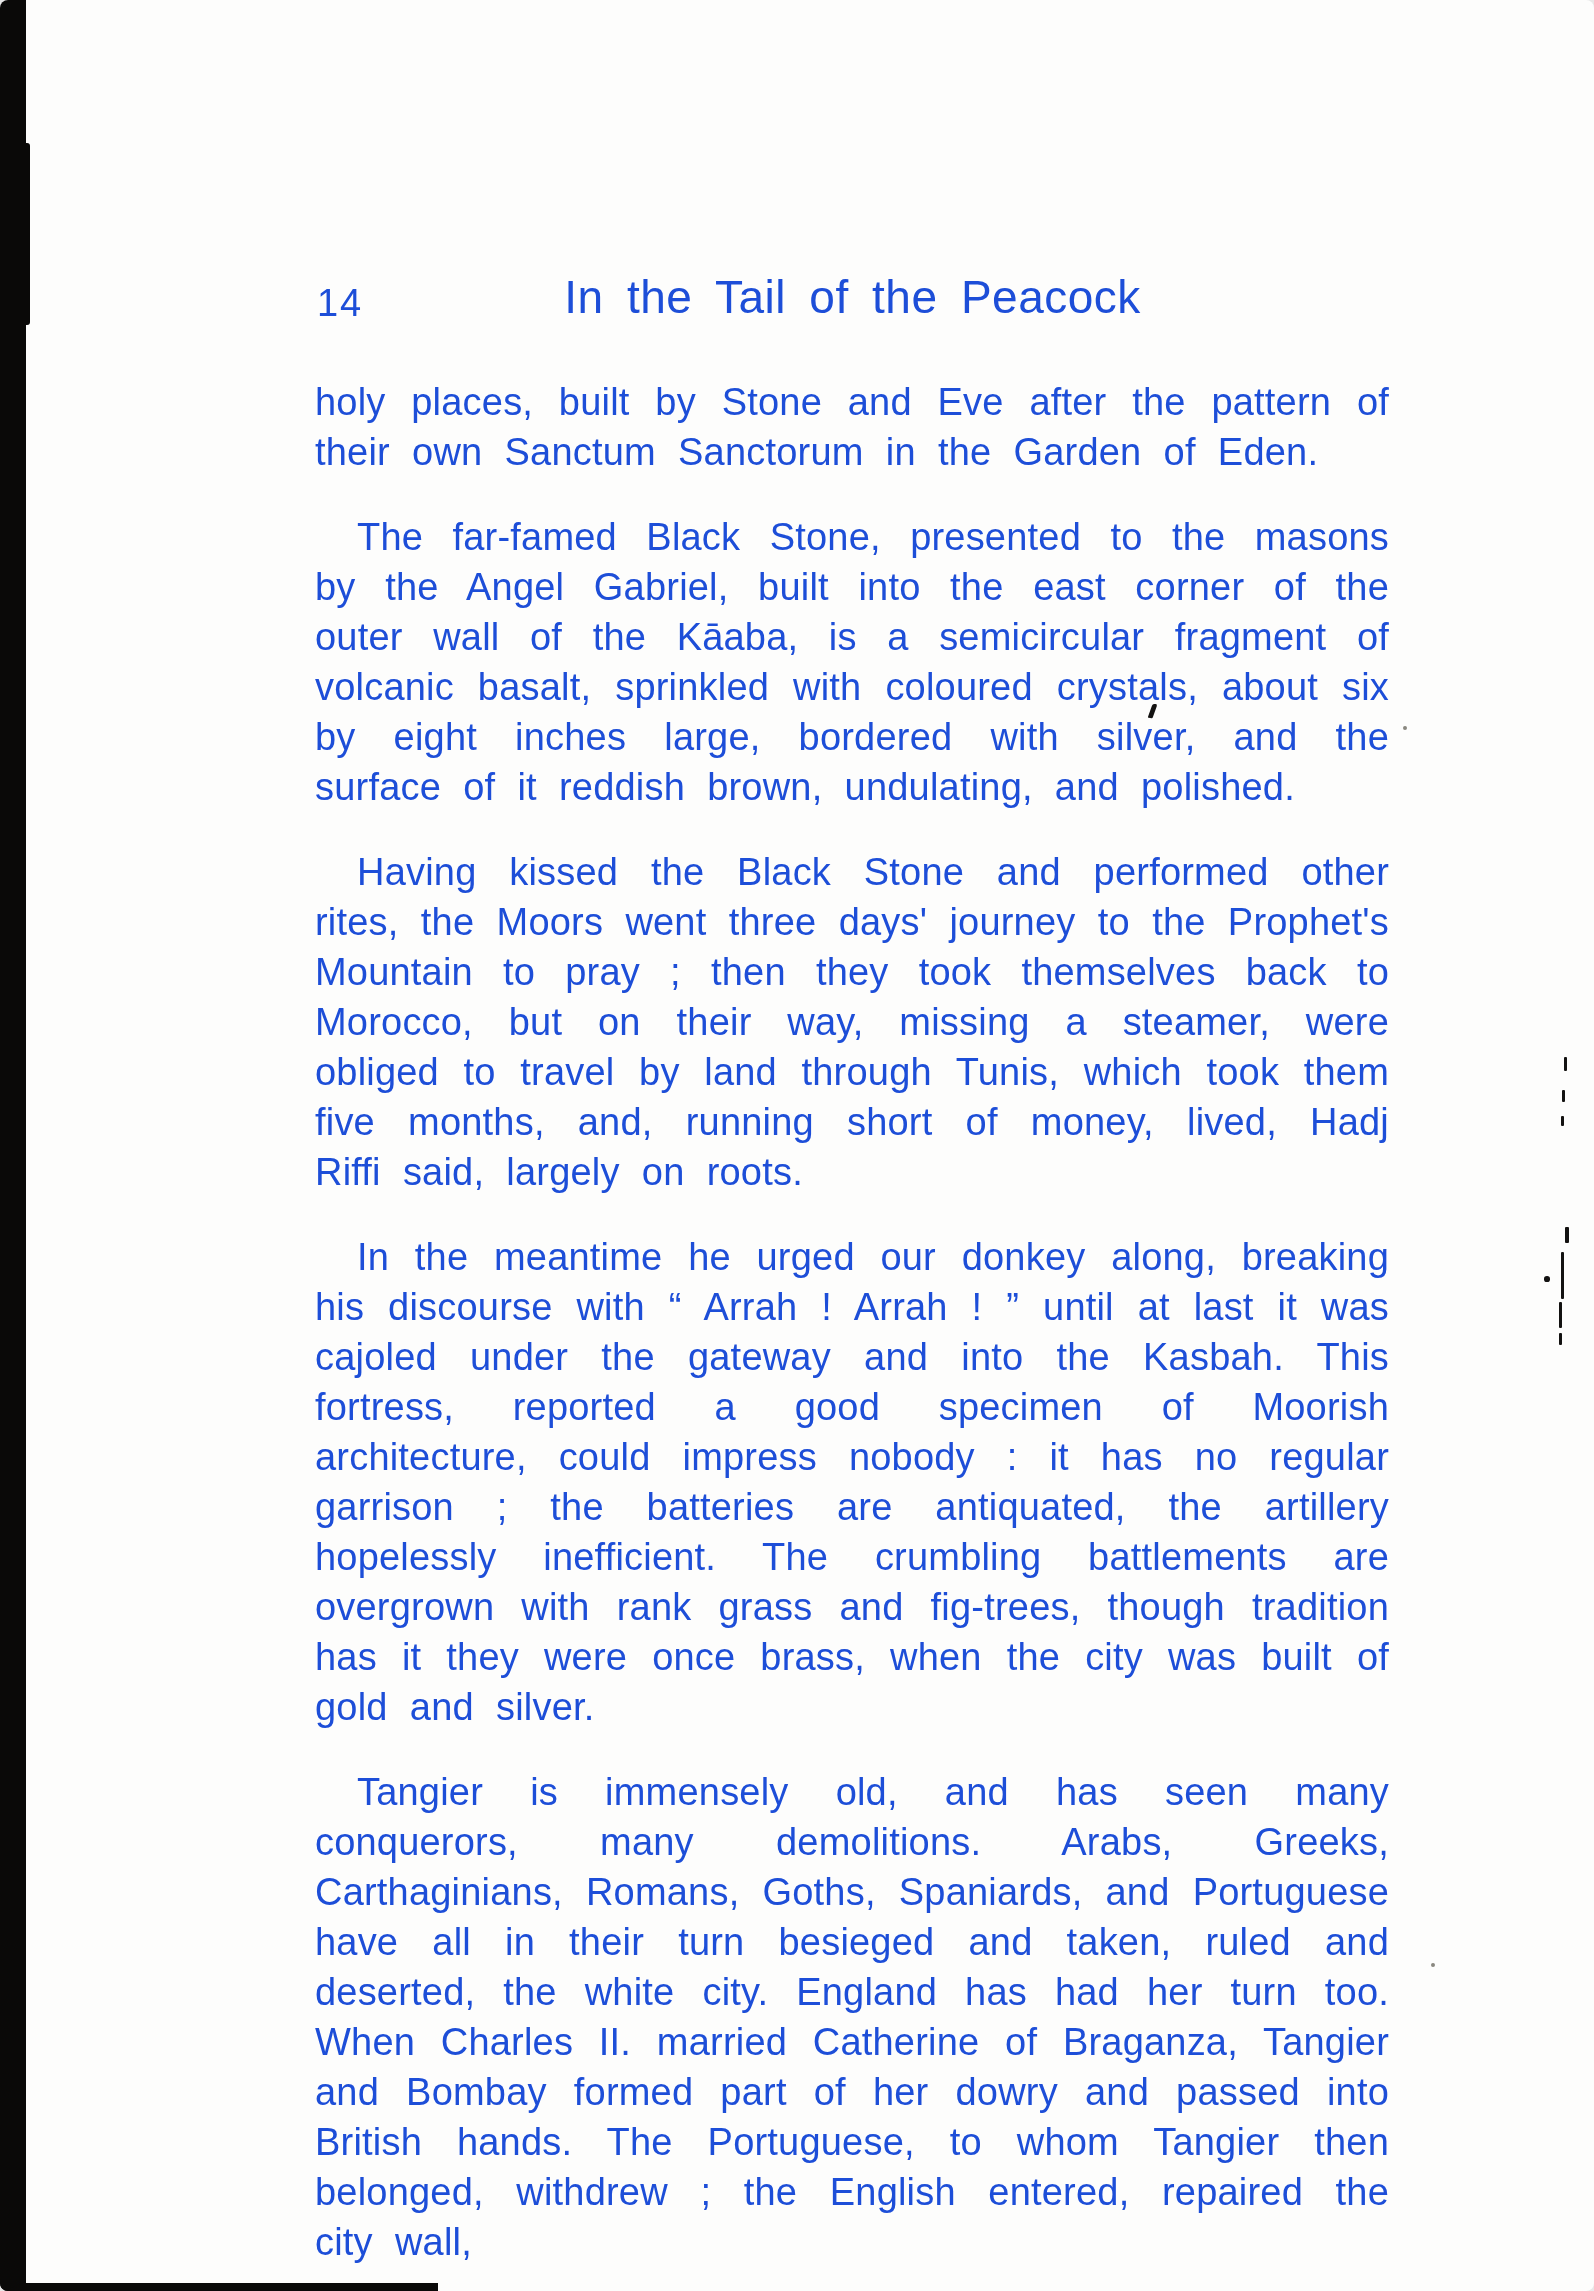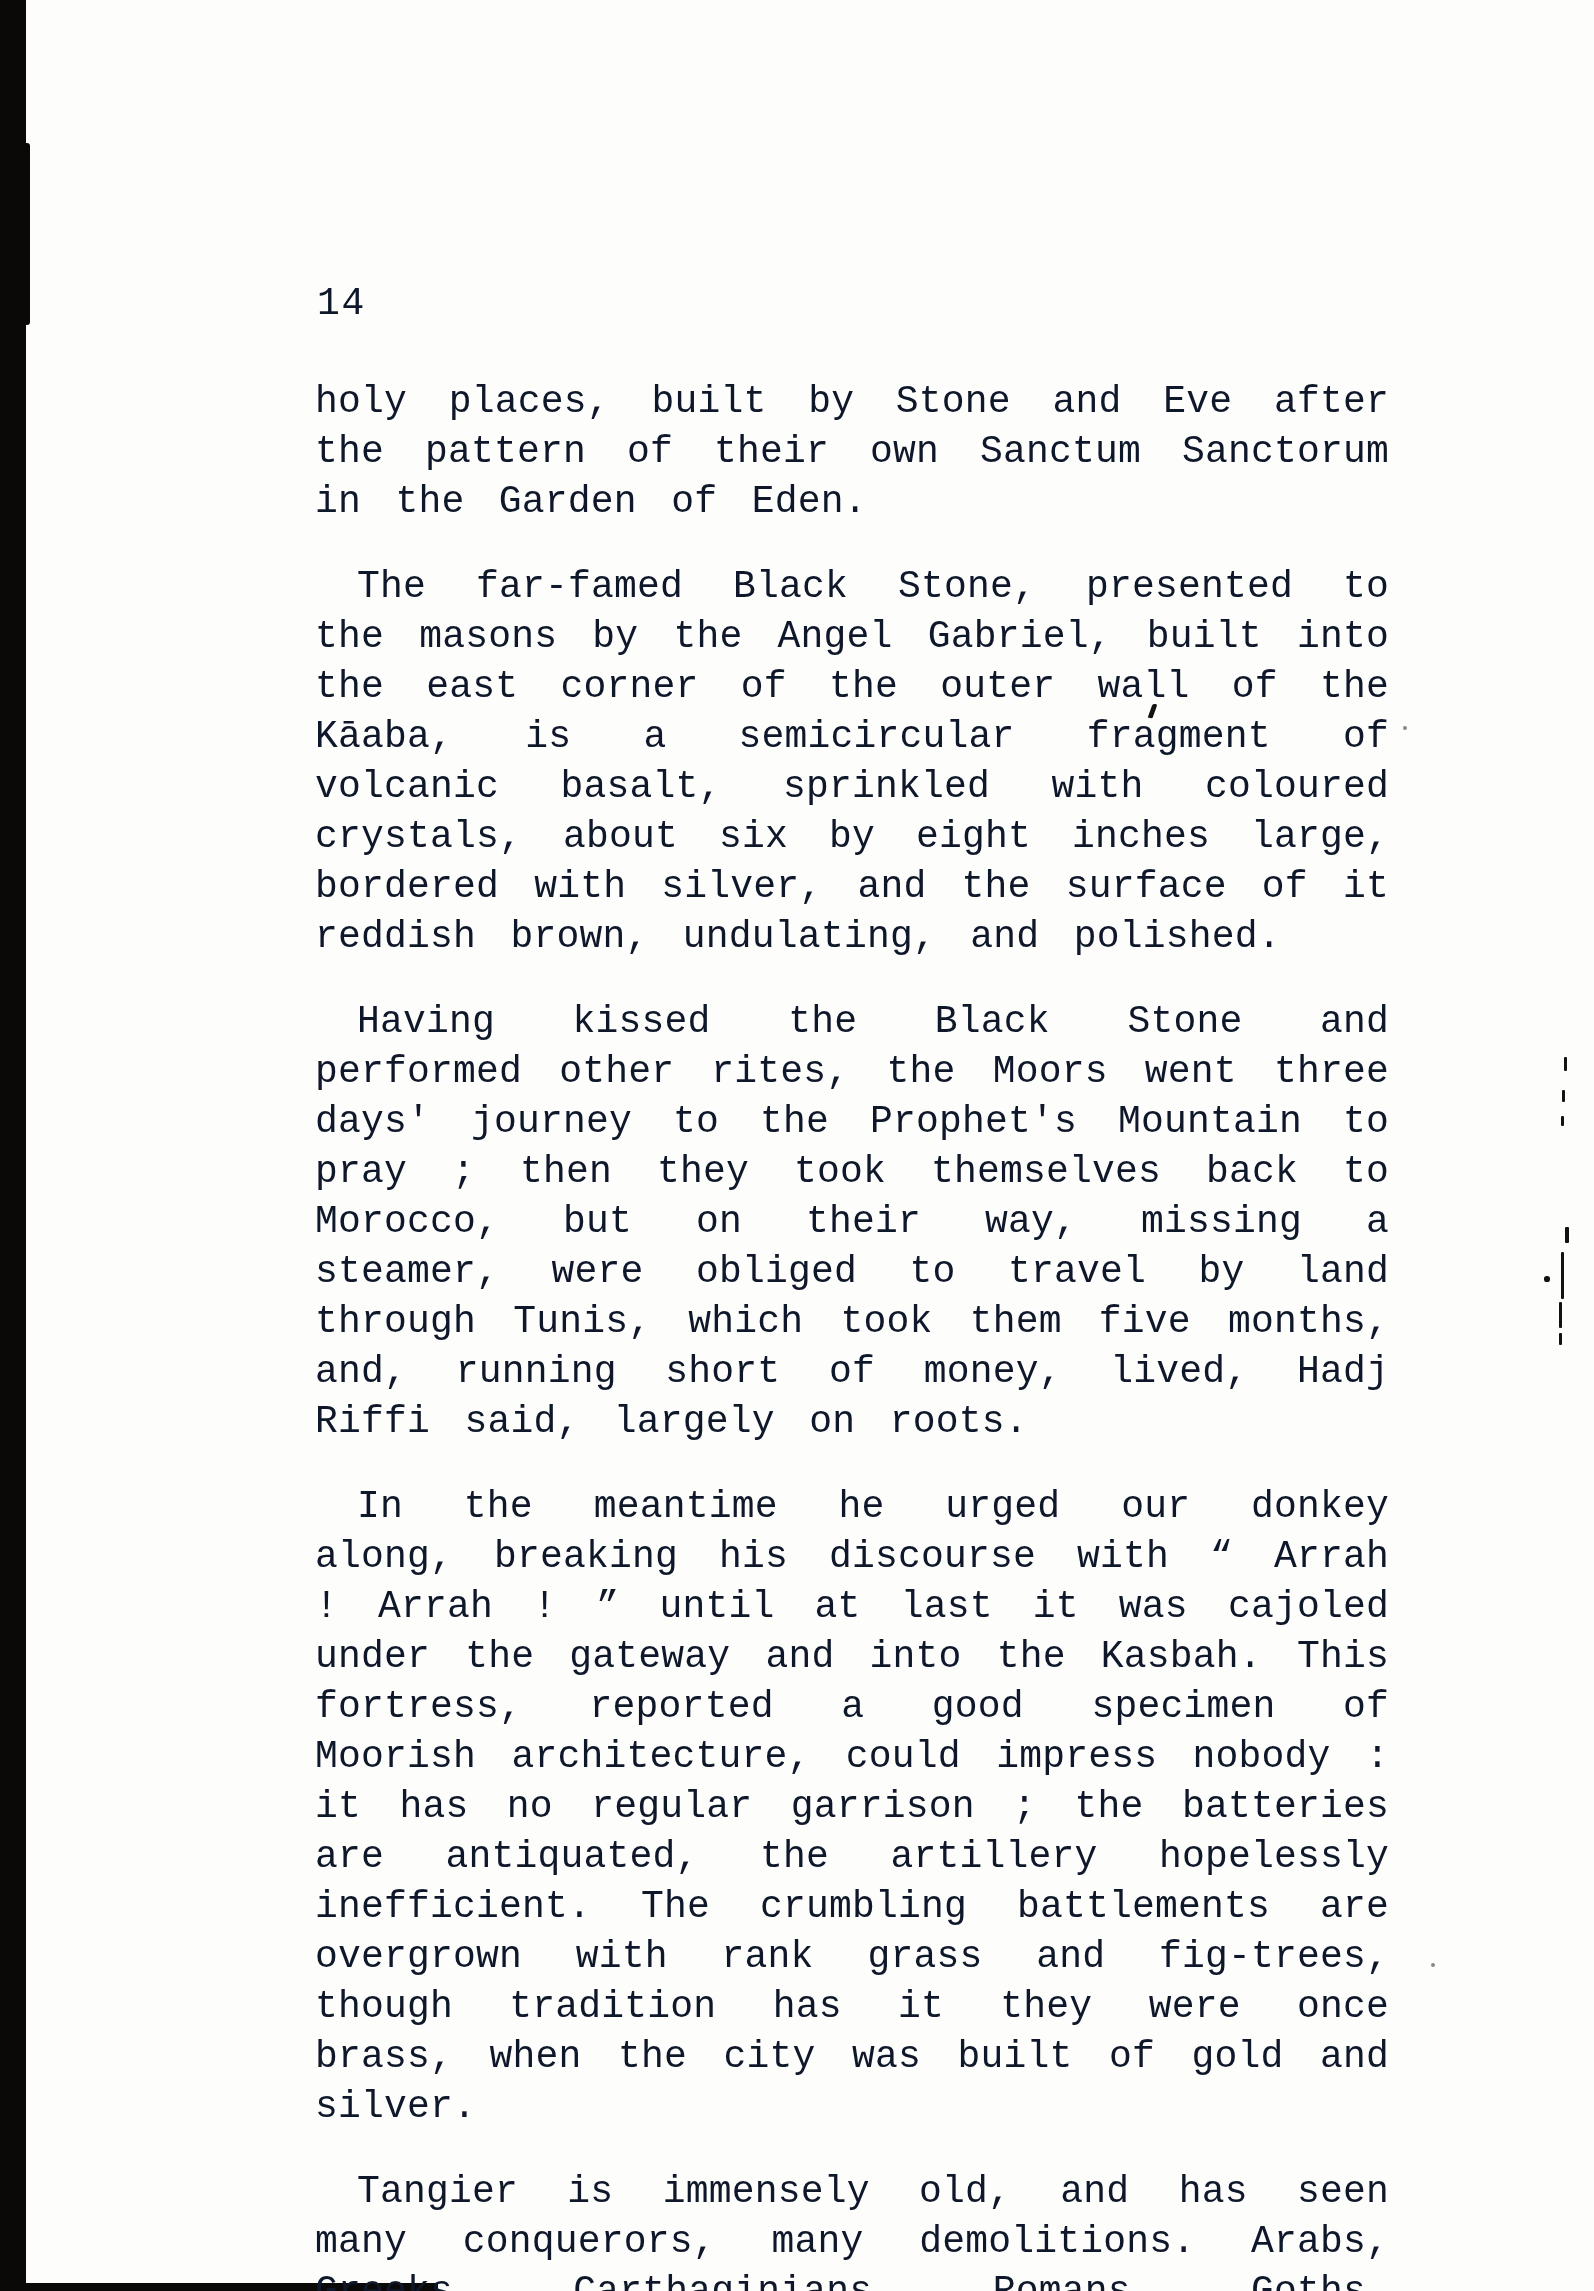--- a/index.html
+++ b/index.html
@@ -13,8 +13,9 @@
     height: 2291px;
     background: #fdfdfc;
     overflow: hidden;
-    font-family: Liberation Mono, monospace;
-    color: #0f172a;
+    font-family: Liberation Sans, sans-serif;
+    color: #1d4ed8;
+    border-radius: 8px;
   }
   
   .gutter-bar {

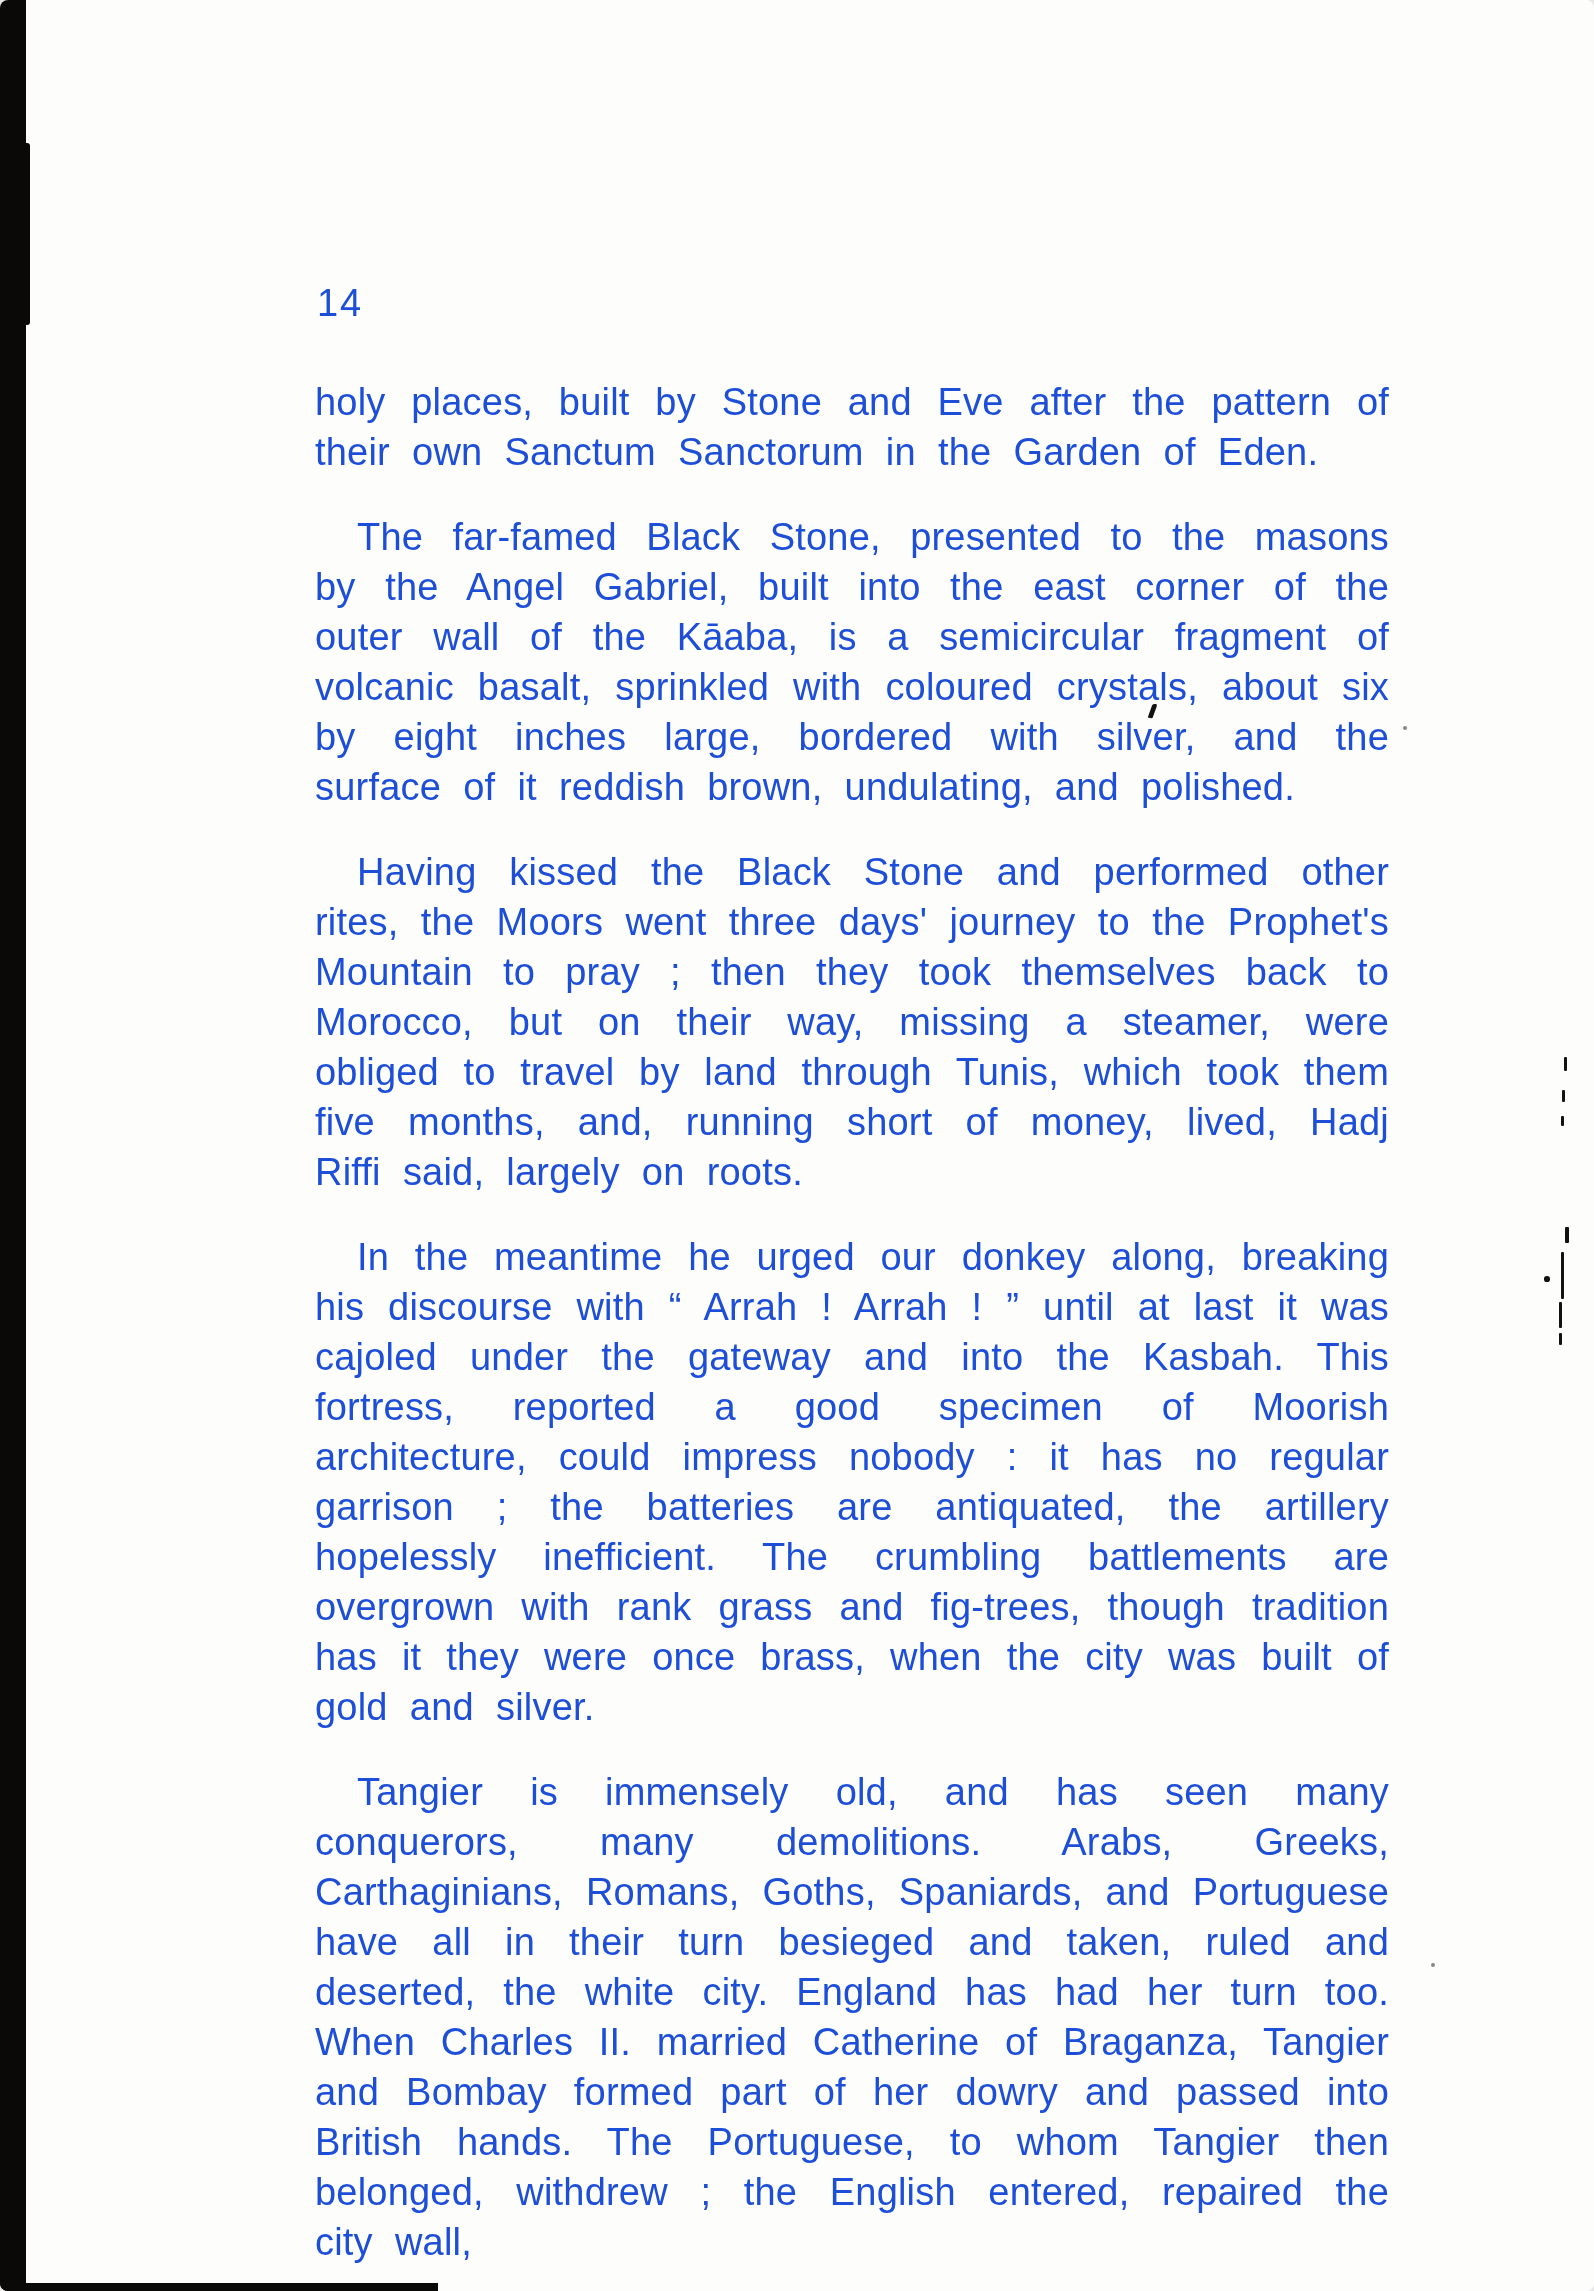--- a/index.html
+++ b/index.html
@@ -105,6 +105,7 @@
 
   <div class="page-header">
     <span class="page-number">14</span>
+    <span class="running-title">In the Tail of the Peacock</span>
   </div>
 
   <div class="body-text">

